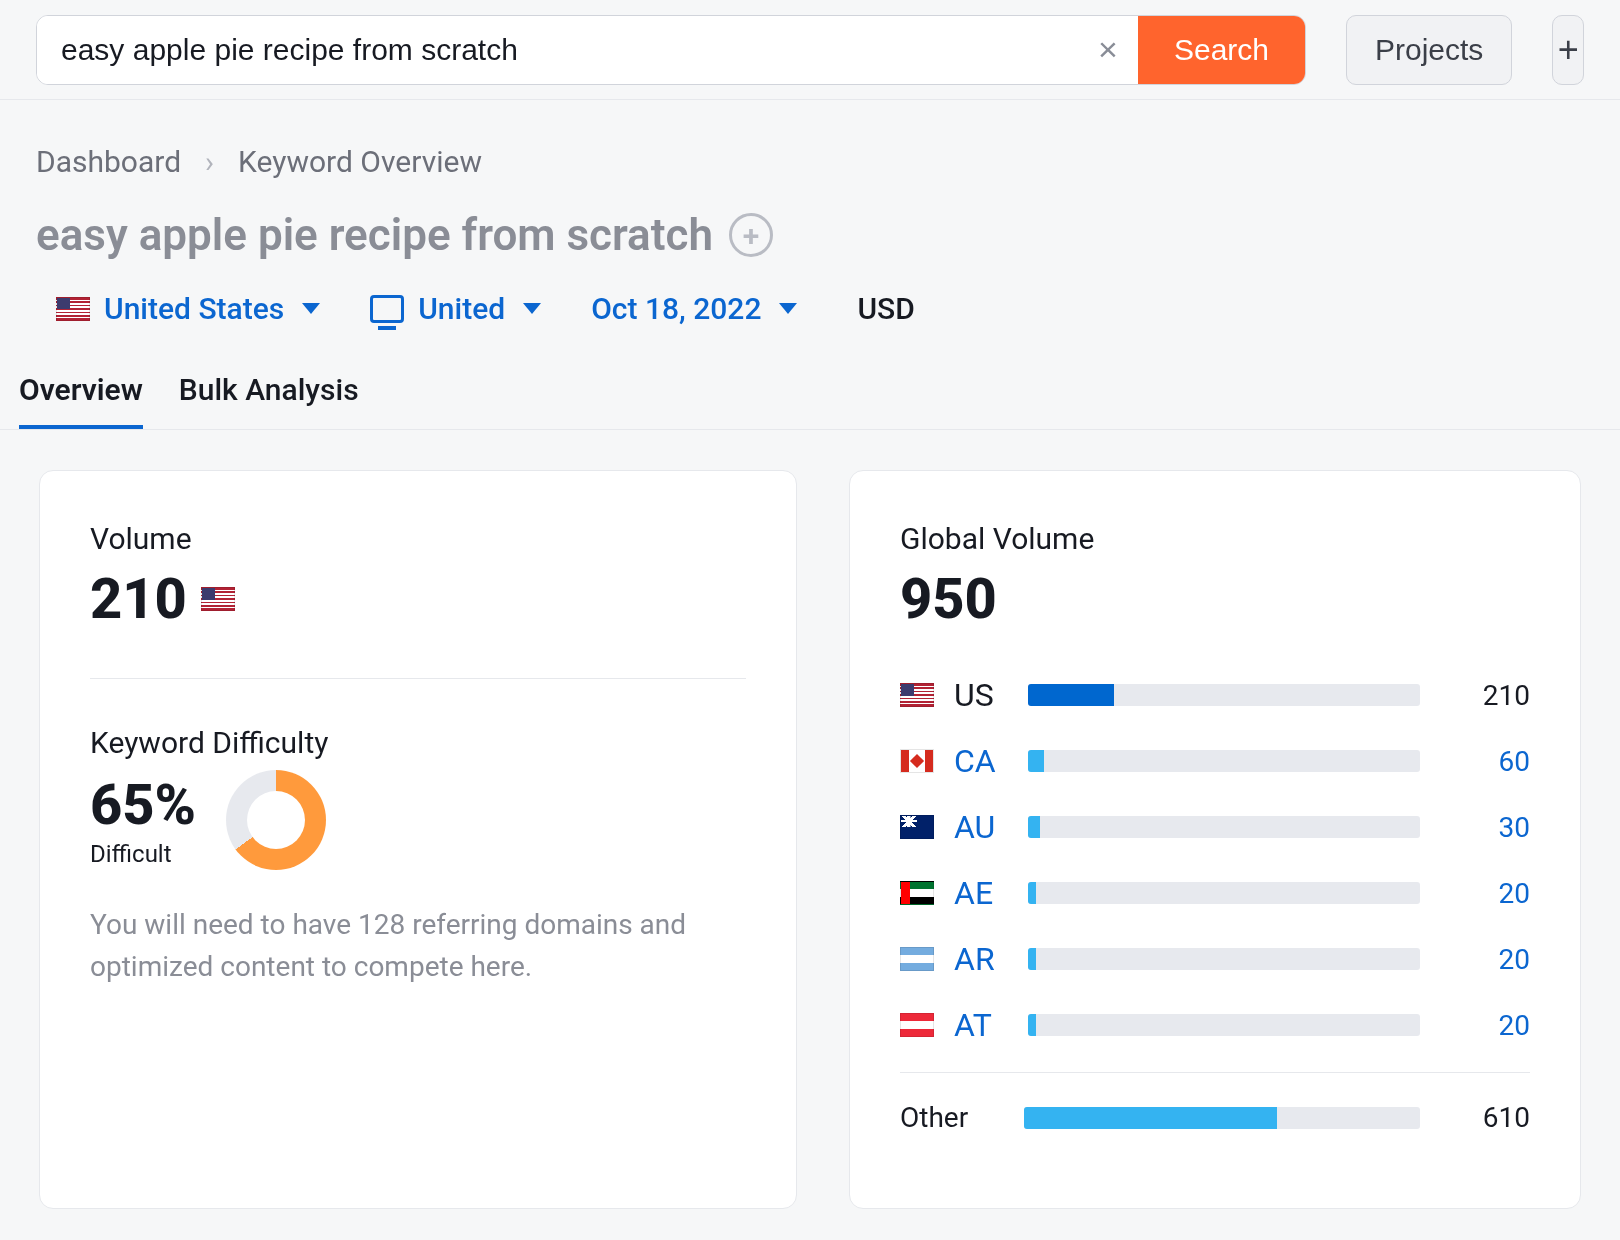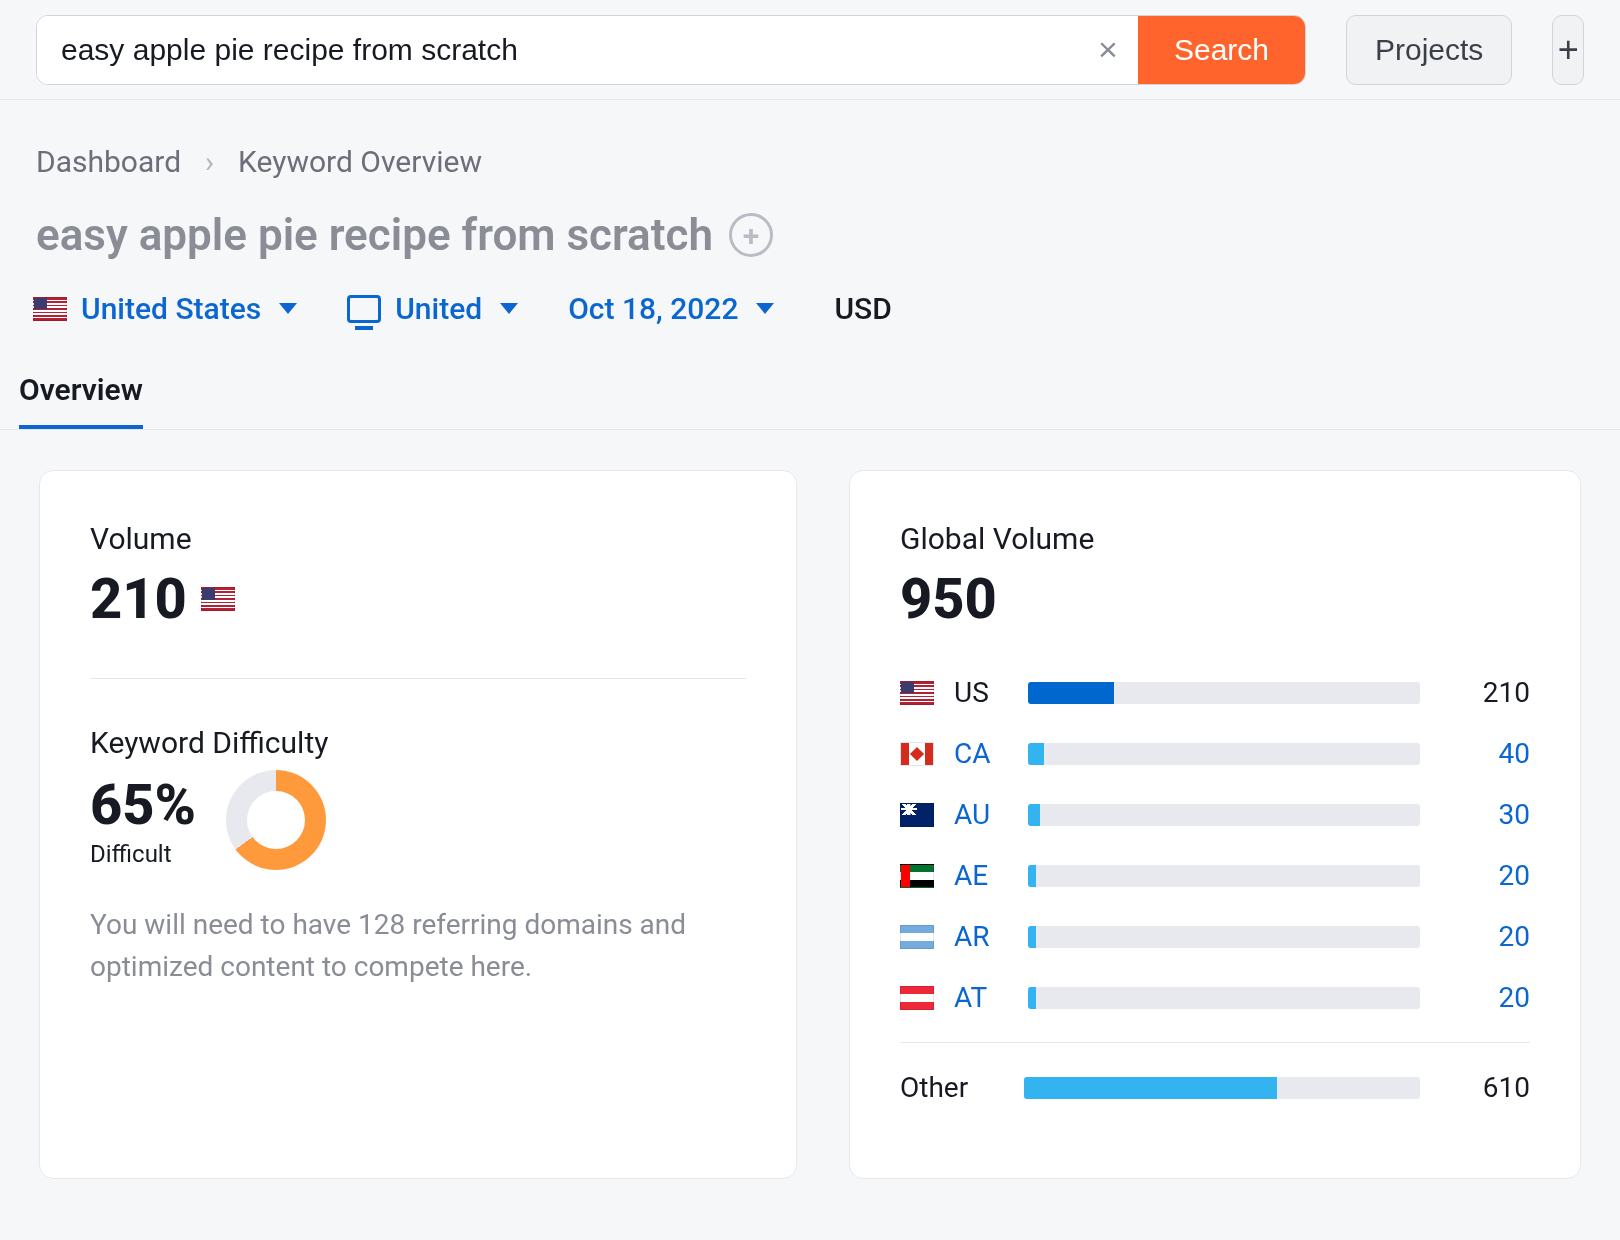--- a/index.html
+++ b/index.html
@@ -106,7 +106,7 @@
   
   .filters {
     display:flex;align-items:center;gap:50px;
-    padding:0 33px 46px;
+    padding:0 56px 46px;
     font-size:30px;
   }
   .fsel {

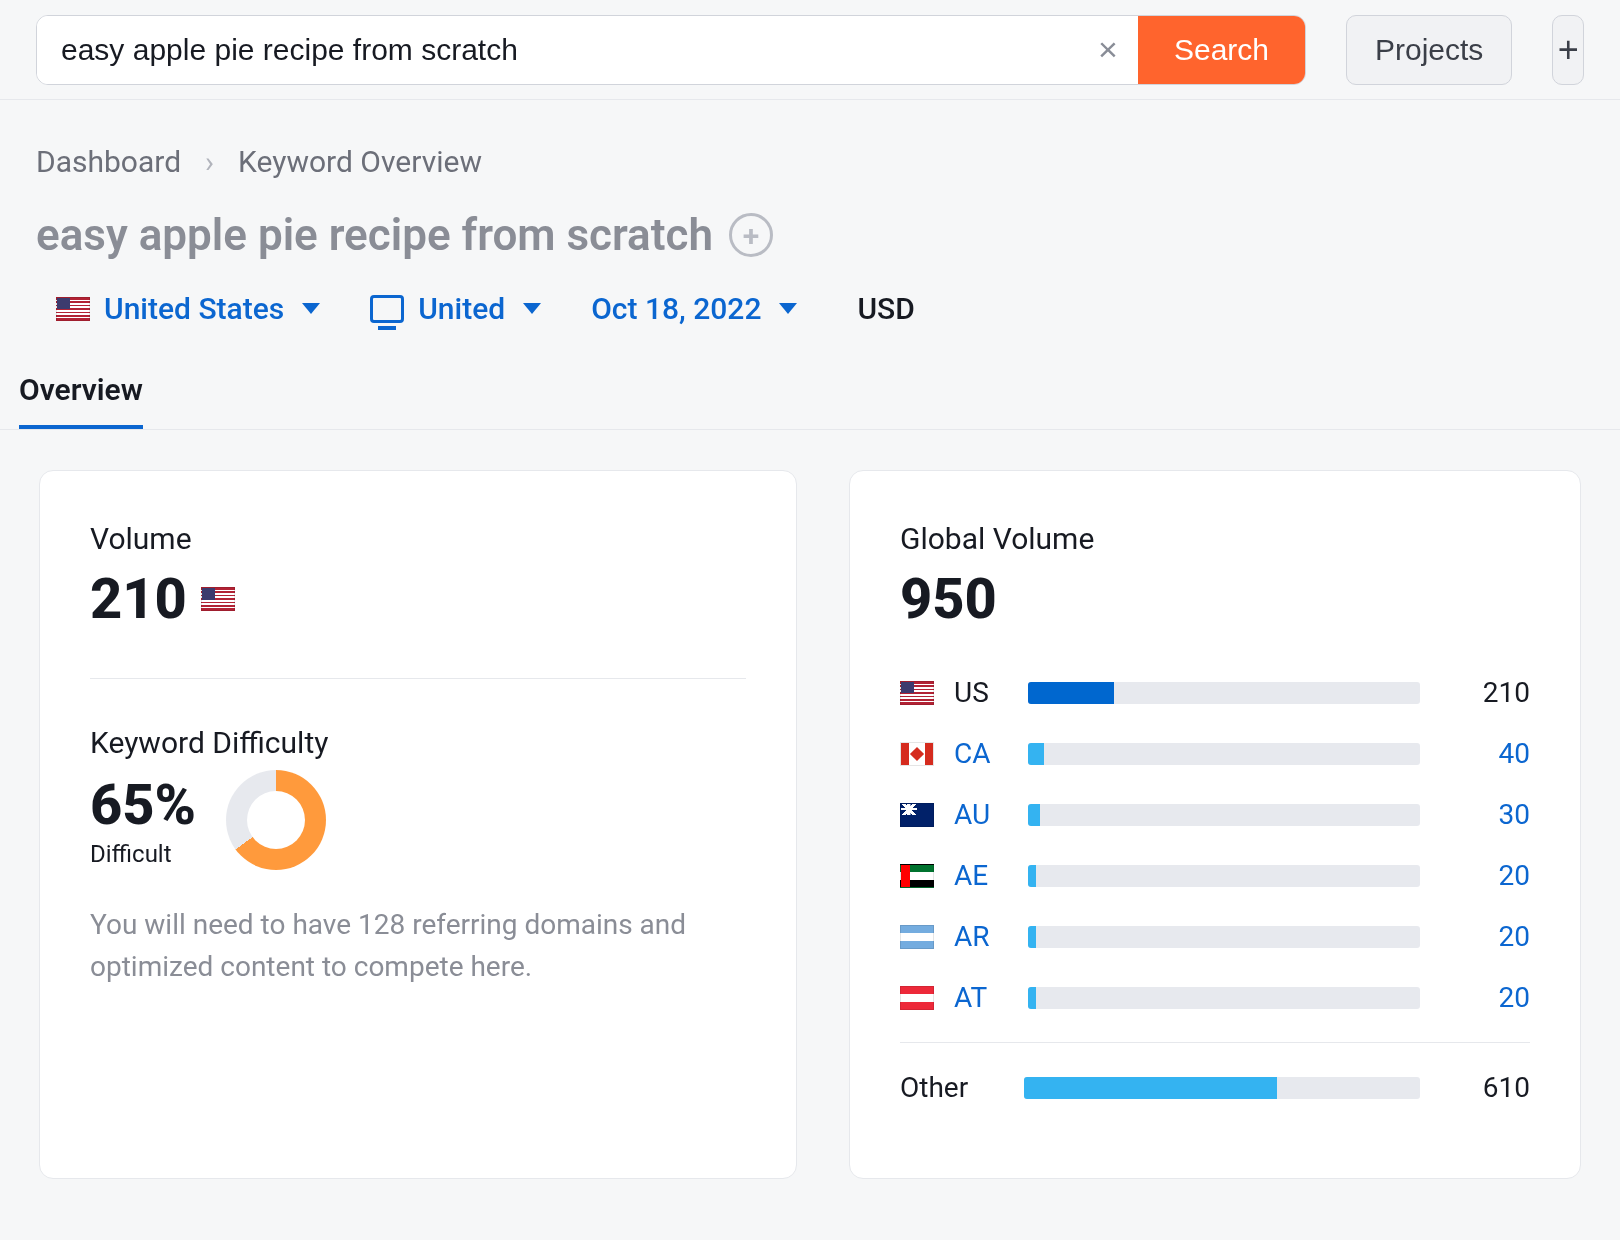--- a/index.html
+++ b/index.html
@@ -241,6 +241,7 @@
 
 <div class="tabs">
   <div class="tab active">Overview</div>
+  <div class="tab">Bulk Analysis</div>
 </div>
 
 <div class="cards">

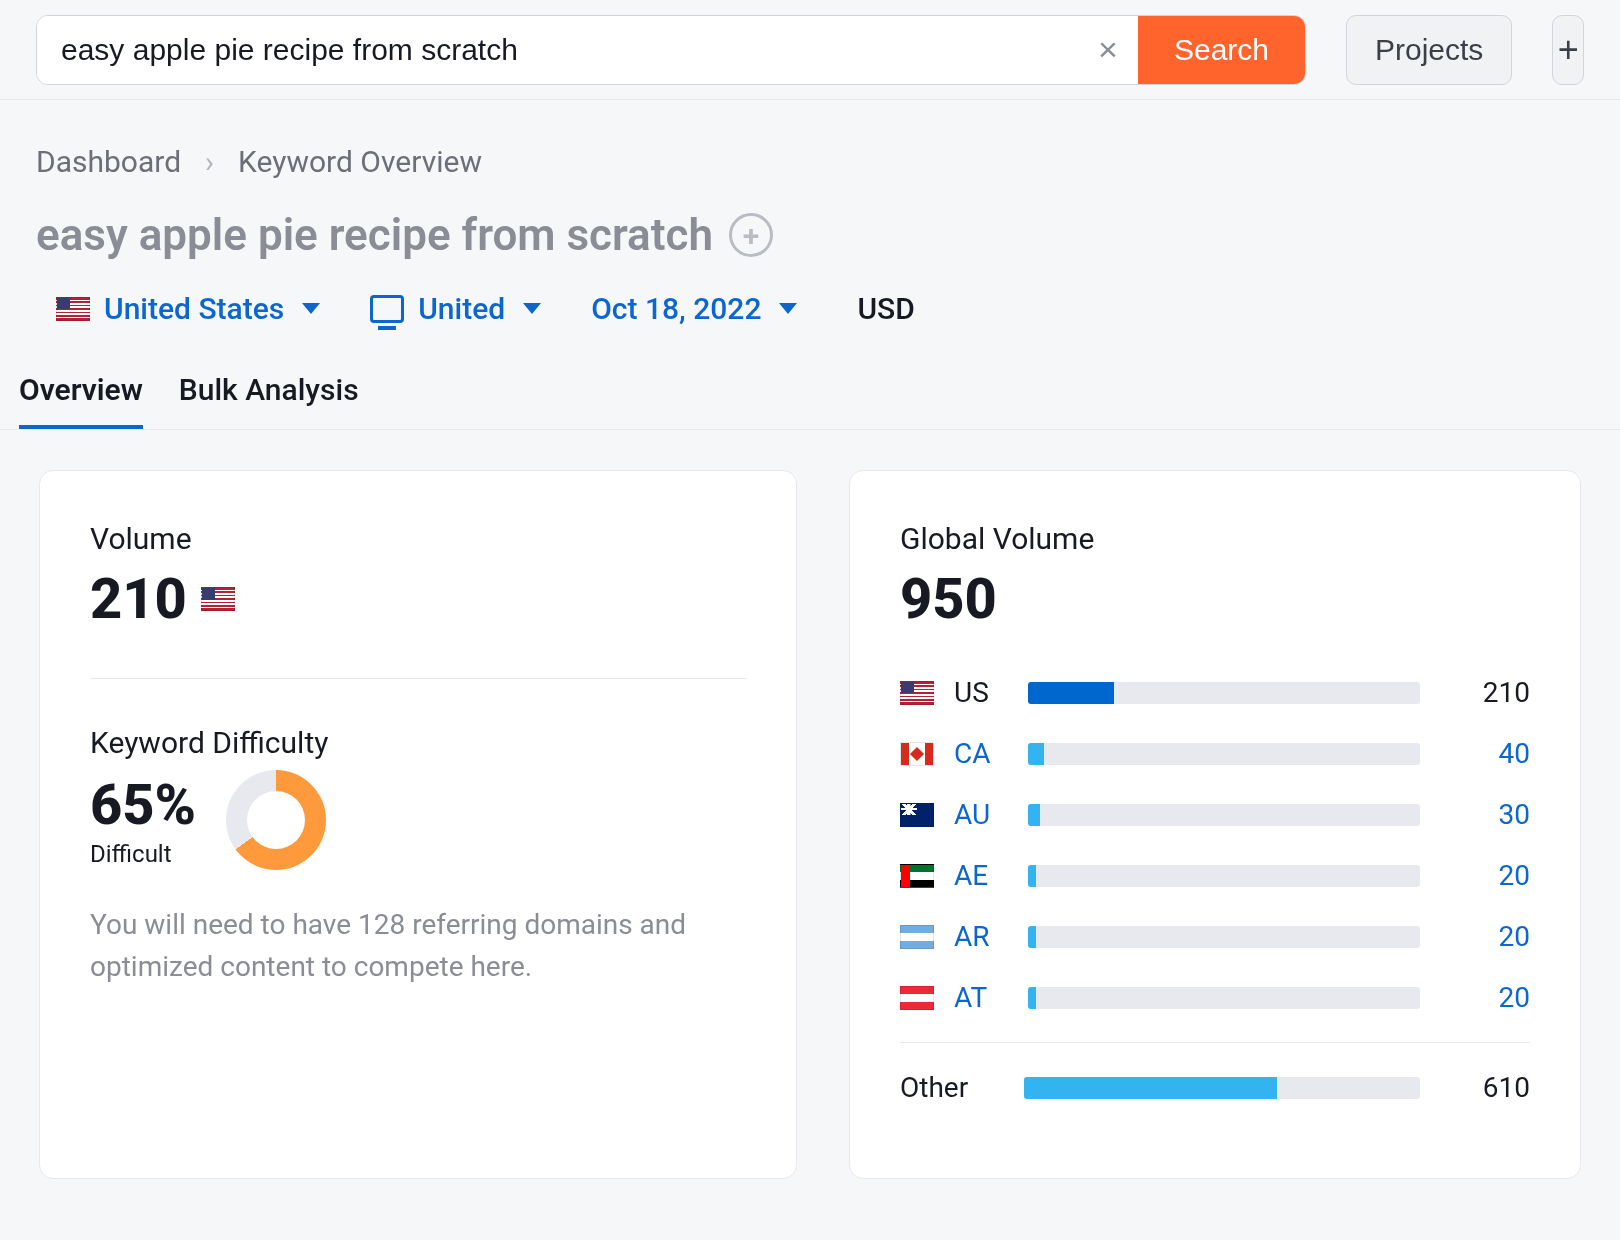--- a/index.html
+++ b/index.html
@@ -180,7 +180,7 @@
   
   .gv-list{margin-top:30px;}
   .gv-row{display:flex;align-items:center;gap:20px;padding:14px 0;}
-  .gv-code{width:54px;font-size:28px;color:#0b66d0;}
+  .gv-code{width:54px;font-size:32px;color:#0b66d0;}
   .gv-code.dark{color:#171a22;}
   .gv-row .flag-us,.gv-row .flag-ca,.gv-row .flag-au,.gv-row .flag-ae,.gv-row .flag-ar,.gv-row .flag-at{flex:0 0 34px;}
   .gv-bar{flex:1;height:22px;background:#e7e9ee;border-radius:3px;position:relative;overflow:hidden;}

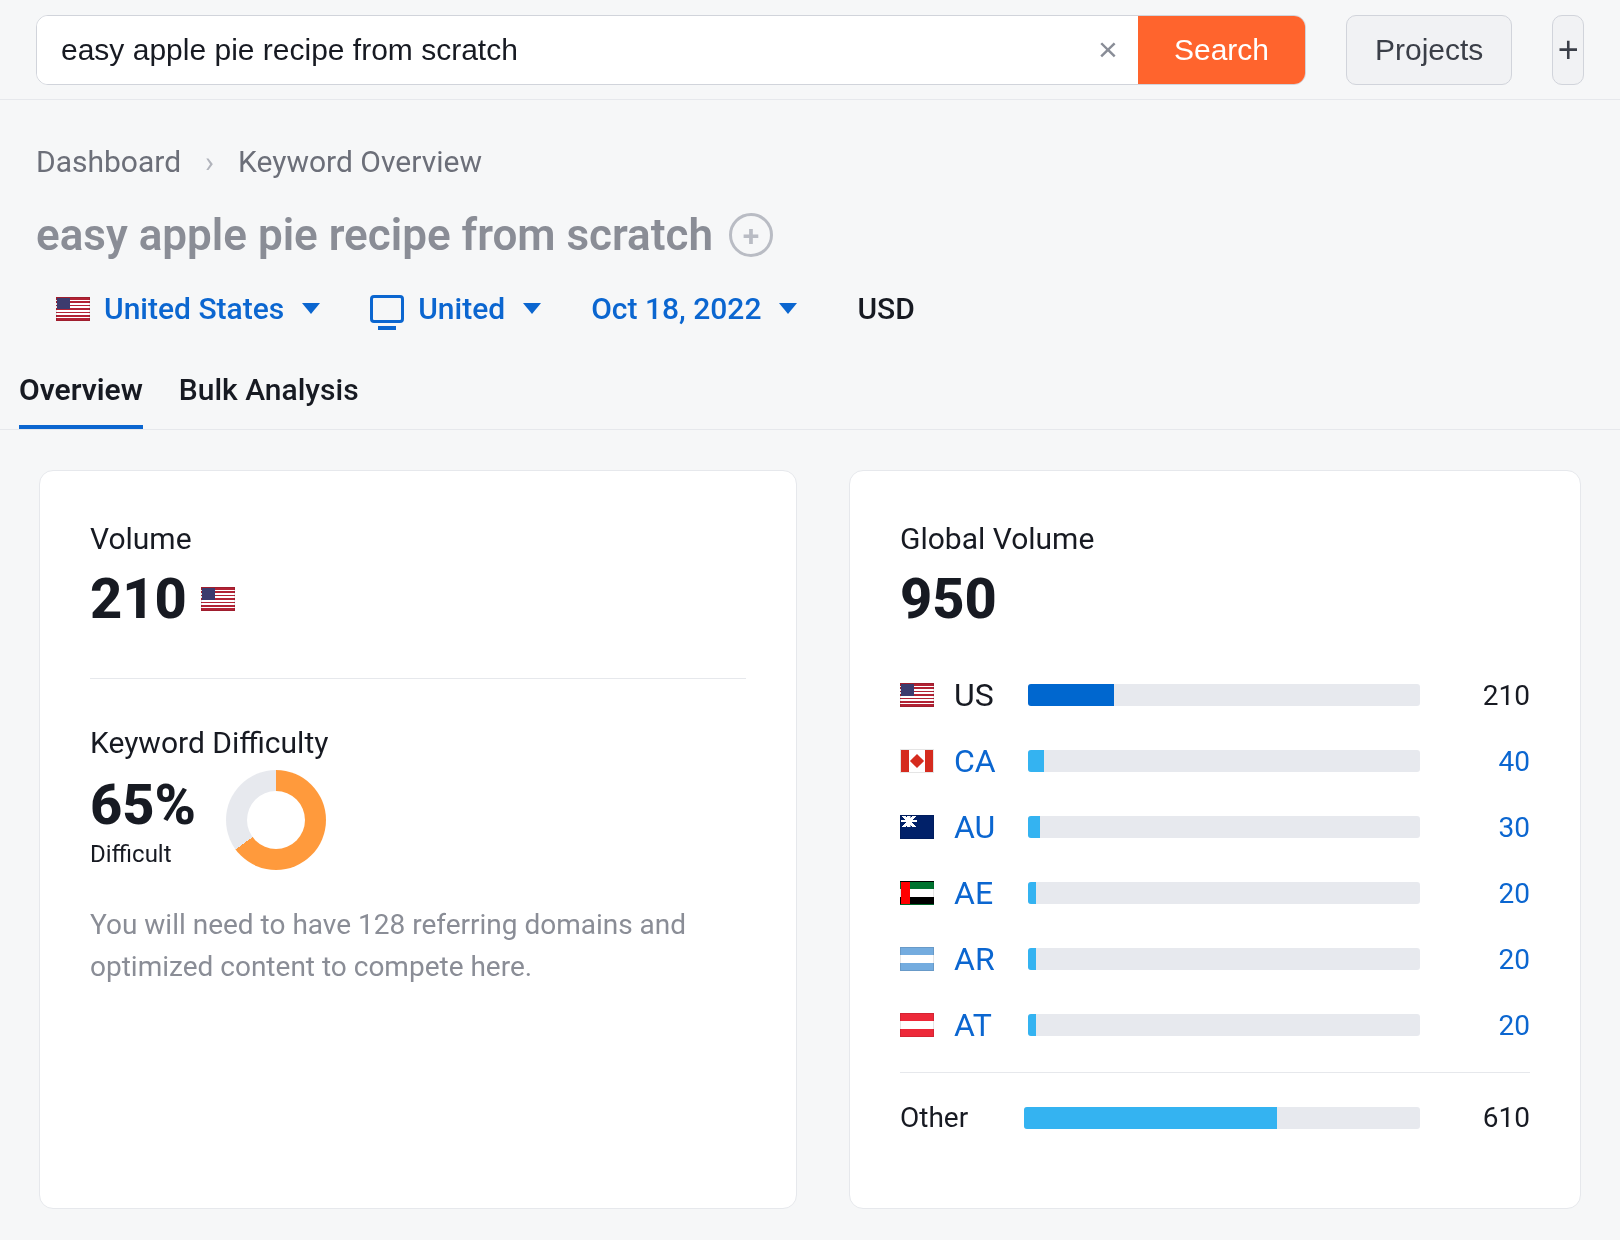--- a/index.html
+++ b/index.html
@@ -288,7 +288,7 @@
           <div class="gv-bar">
             <div class="gv-fill" style="width:4%"></div>
           </div>
-          <span class="gv-val blue">40</span>
+          <span class="gv-val blue">60</span>
         </div>
         <div class="gv-row">
           <span class="flag-au"></span>

